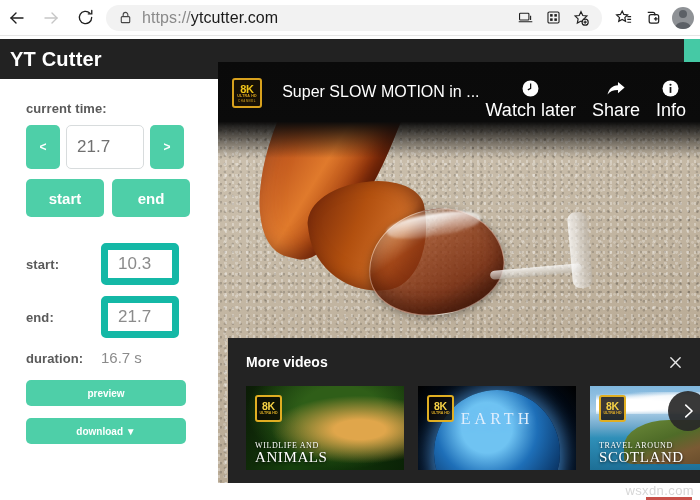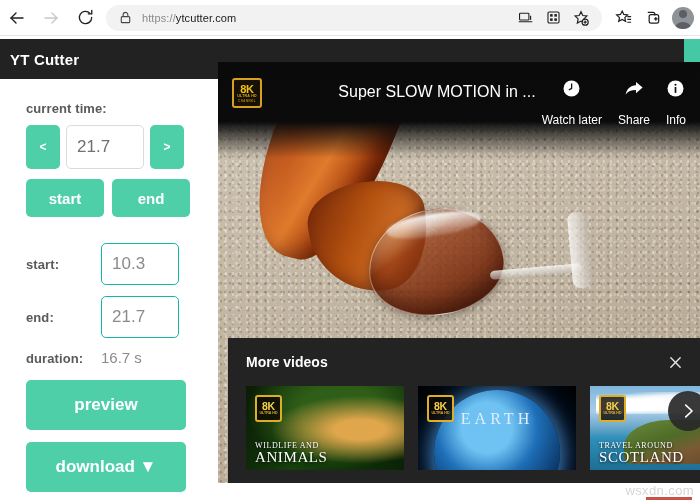--- a/index.html
+++ b/index.html
@@ -32,7 +32,7 @@
   }
   .lock-icon { width:16px; height:16px; margin:0 8px 0 4px; flex:0 0 auto; color:#474747; }
   .url-text {
-    font-size:11px; color:#1a1a1a; white-space:nowrap; overflow:hidden;
+    font-size:16px; color:#1a1a1a; white-space:nowrap; overflow:hidden;
     text-overflow:ellipsis; flex:1 1 auto; letter-spacing:.1px;
   }
   .url-text .scheme { color:#8a8a8a; }

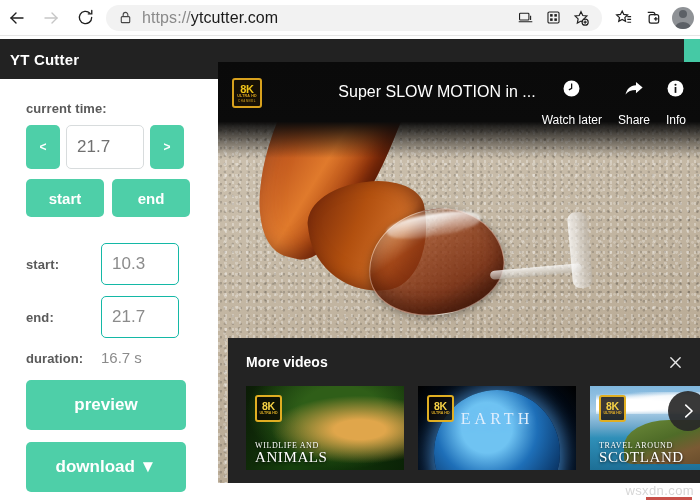--- a/index.html
+++ b/index.html
@@ -61,7 +61,7 @@
     background:#222222; display:flex; align-items:center;
   }
   .app-title {
-    color:#ffffff; font-size:15px; font-weight:bold; padding-left:10px; letter-spacing:.2px;
+    color:#ffffff; font-size:20px; font-weight:bold; padding-left:10px; letter-spacing:.2px;
   }
   .header-accent {
     position:absolute; right:0; top:0; width:16px; height:40px; background:#45c9a5;

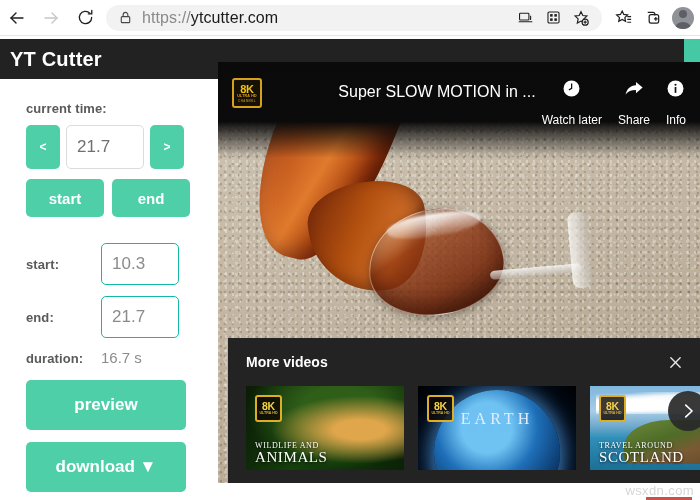--- a/index.html
+++ b/index.html
@@ -140,7 +140,7 @@
   .vid-actions { display:flex; align-items:flex-start; gap:16px; flex:0 0 auto; }
   .vid-action { display:flex; flex-direction:column; align-items:center; width:auto; cursor:pointer; }
   .vid-action .ico { height:24px; display:flex; align-items:center; justify-content:center; color:#fff; }
-  .vid-action .lbl { color:#ffffff; font-size:12px; margin-top:13px; white-space:nowrap; }
+  .vid-action .lbl { color:#ffffff; font-size:18px; margin-top:0; white-space:nowrap; }
 
   .video-frame { position:absolute; left:0; top:0; width:482px; height:421px; }
   .carpet {

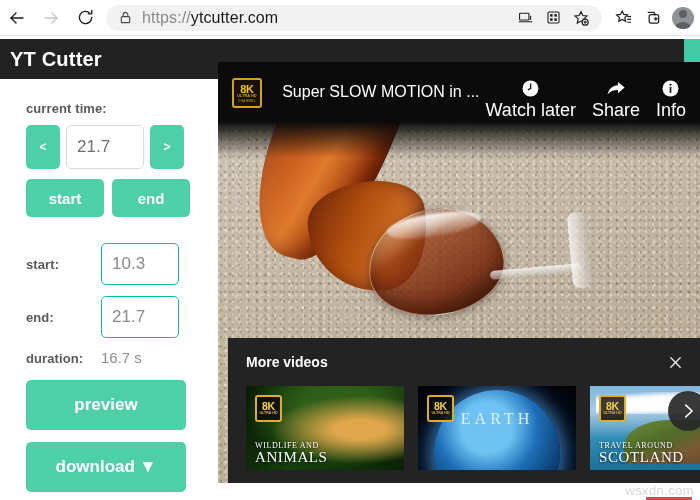--- a/index.html
+++ b/index.html
@@ -98,7 +98,7 @@
   .kv-row { display:flex; align-items:center; margin-bottom:11px; }
   .kv-row .field-label { width:75px; }
   .kv-input {
-    width:78px; height:42px; border:1px solid #14b8a6; border-radius:5px;
+    width:78px; height:42px; border:7px solid #14b8a6; border-radius:5px;
     background:#fff; font-size:17px; color:#8b8b8b; padding:0 10px;
     font-family:"Liberation Sans", sans-serif; outline:none;
   }

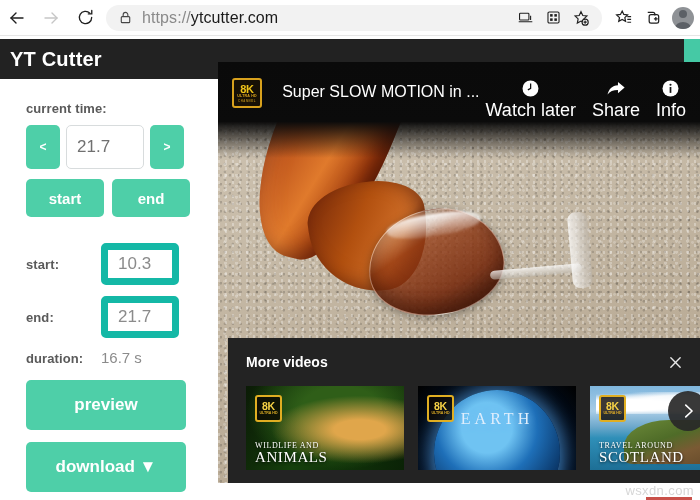--- a/index.html
+++ b/index.html
@@ -107,8 +107,8 @@
   .dur-value { font-size:15px; color:#8b8b8b; }
 
   .wide-btn {
-    display:block; width:160px; height:50px; background:#4ecfa8; border:none;
-    border-radius:5px; color:#ffffff; font-size:17px; font-weight:bold;
+    display:block; width:160px; height:26px; background:#4ecfa8; border:none;
+    border-radius:5px; color:#ffffff; font-size:10px; font-weight:bold;
     cursor:pointer; margin-bottom:12px;
   }
 

